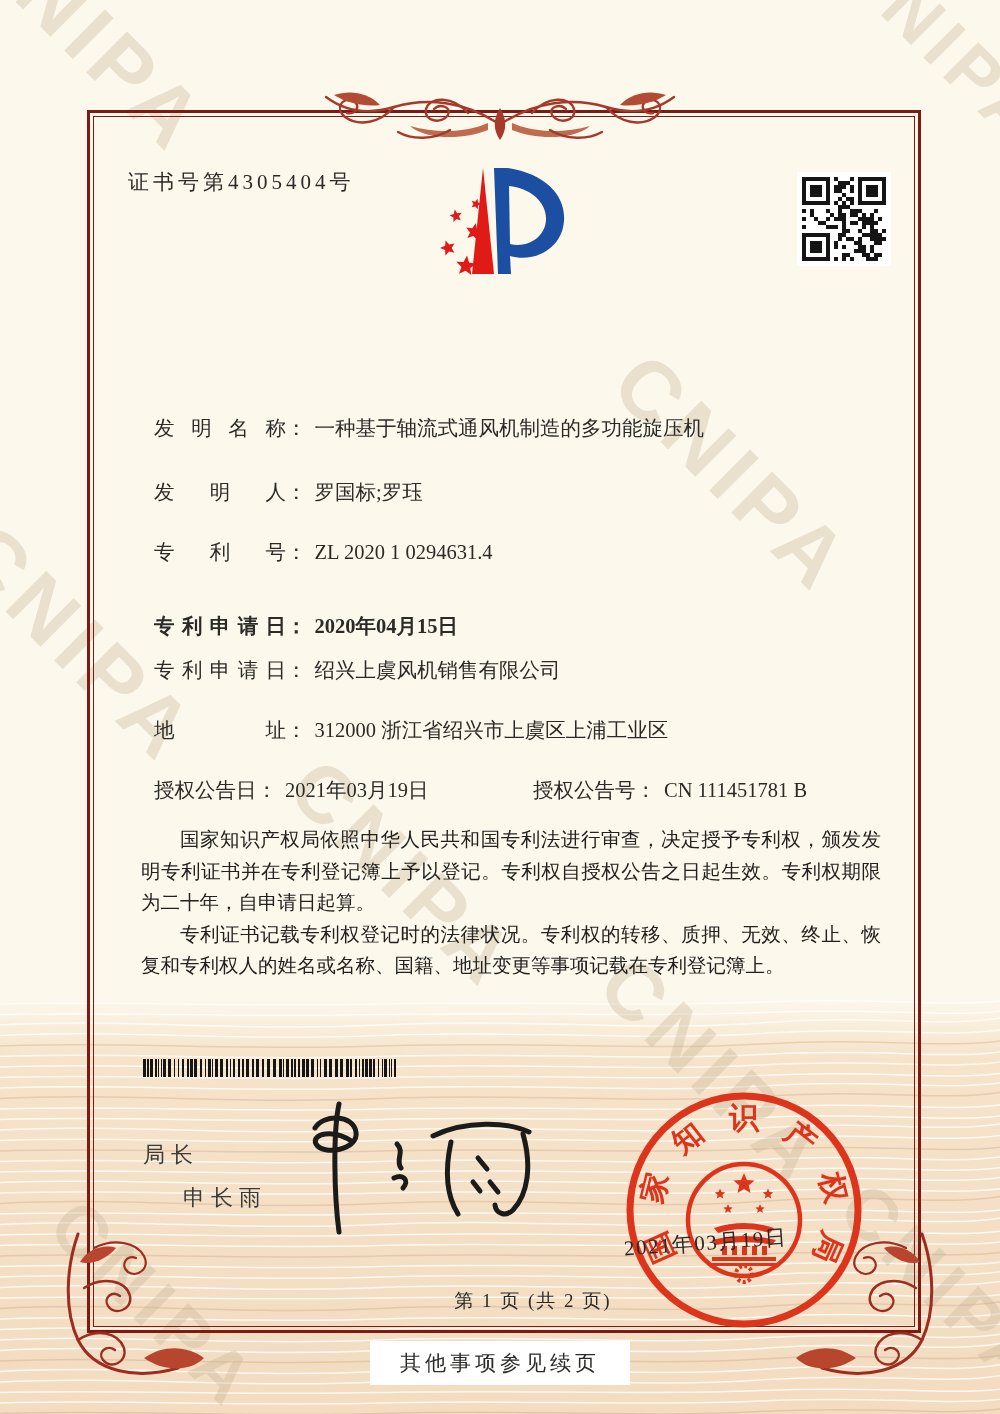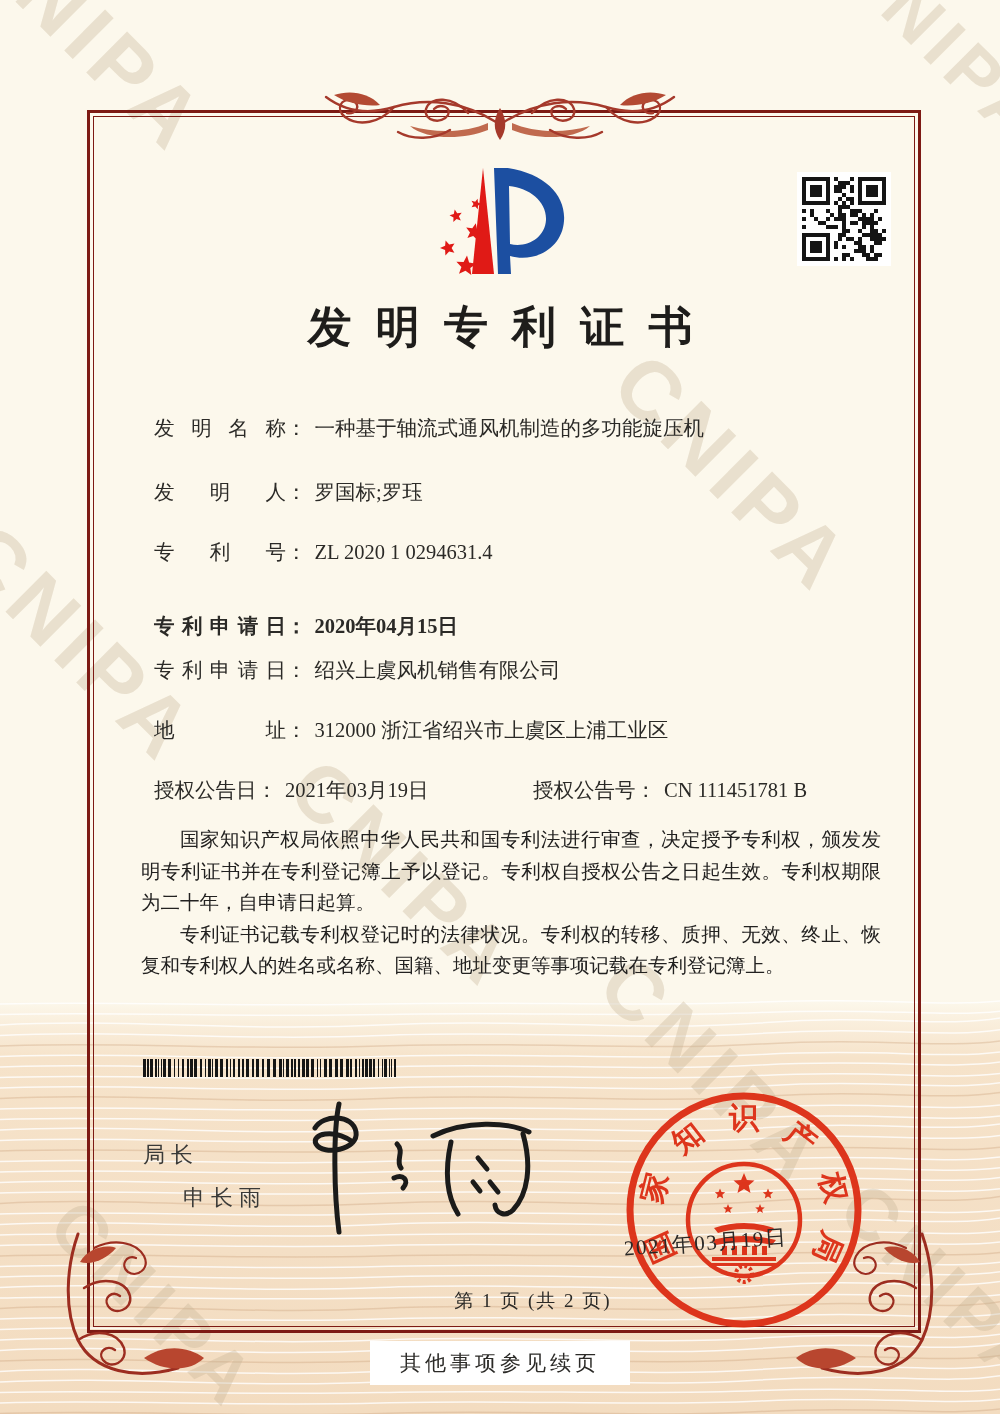--- a/index.html
+++ b/index.html
@@ -140,6 +140,7 @@
 
   <div id="content">
 
+    <div id="cert-no">证书号第4305404号</div>
 
     <svg id="logo" viewBox="0 0 160 128" xmlns="http://www.w3.org/2000/svg">
       <path d="M63,4 L52,110 L74,110 Z" fill="#e01a16"></path>

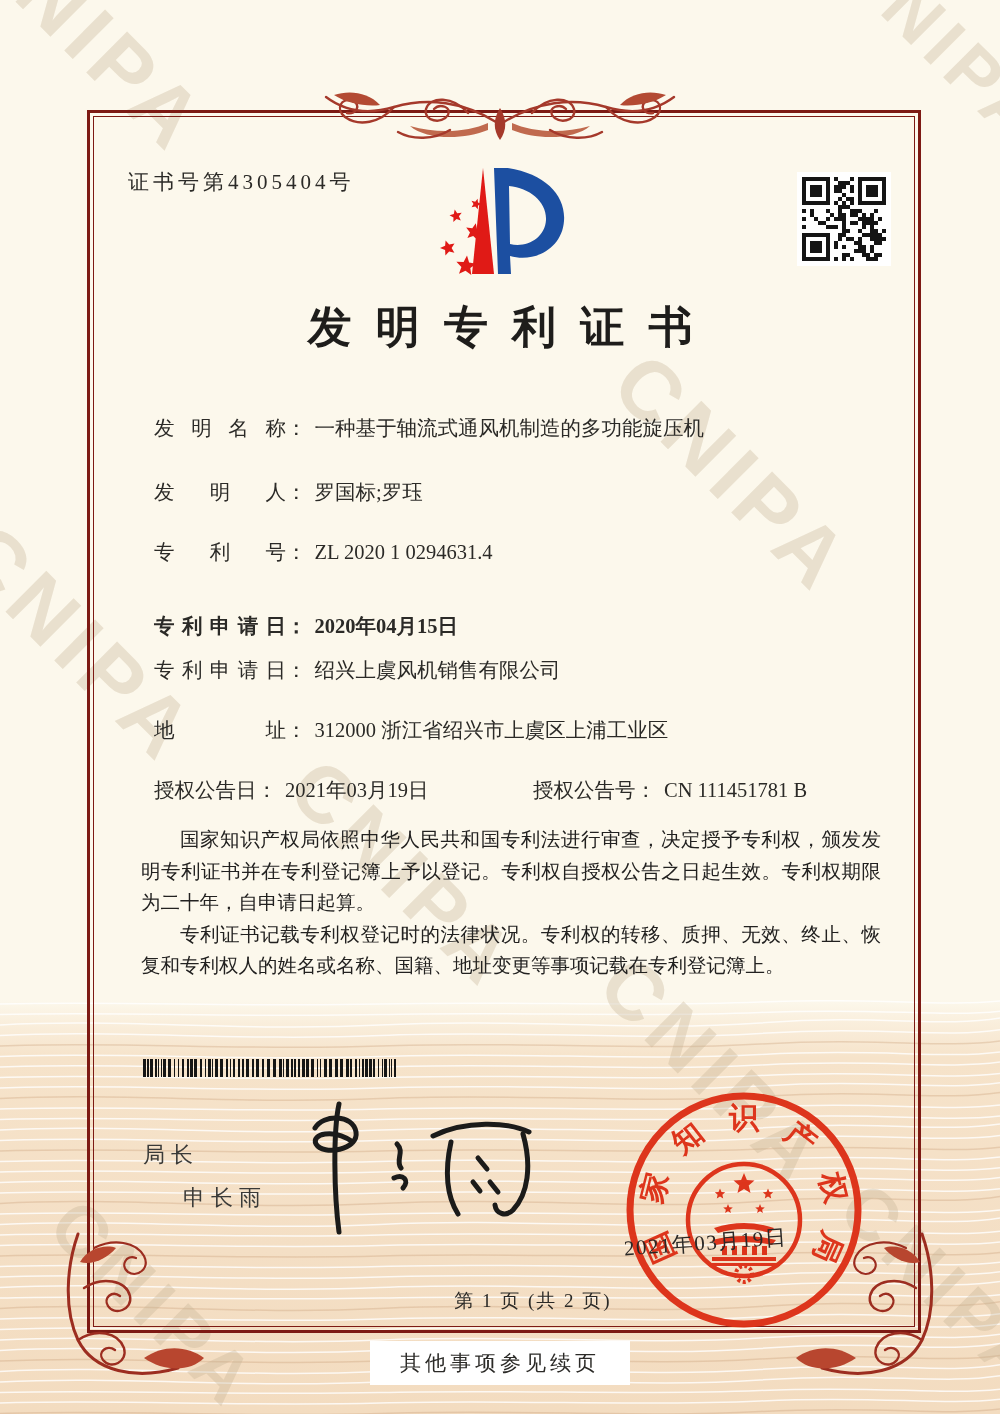--- a/index.html
+++ b/index.html
@@ -370,7 +370,6 @@
         <rect x="77" y="85" width="4" height="4" fill="#151515"></rect>
       </svg>
 
-    <div id="title">发明专利证书</div>
 
     <div id="fields">
         <div class="frow" style="top: 414px;"><span class="flabel">发明名称</span><span class="fcolon">：</span><span>一种基于轴流式通风机制造的多功能旋压机</span></div>

